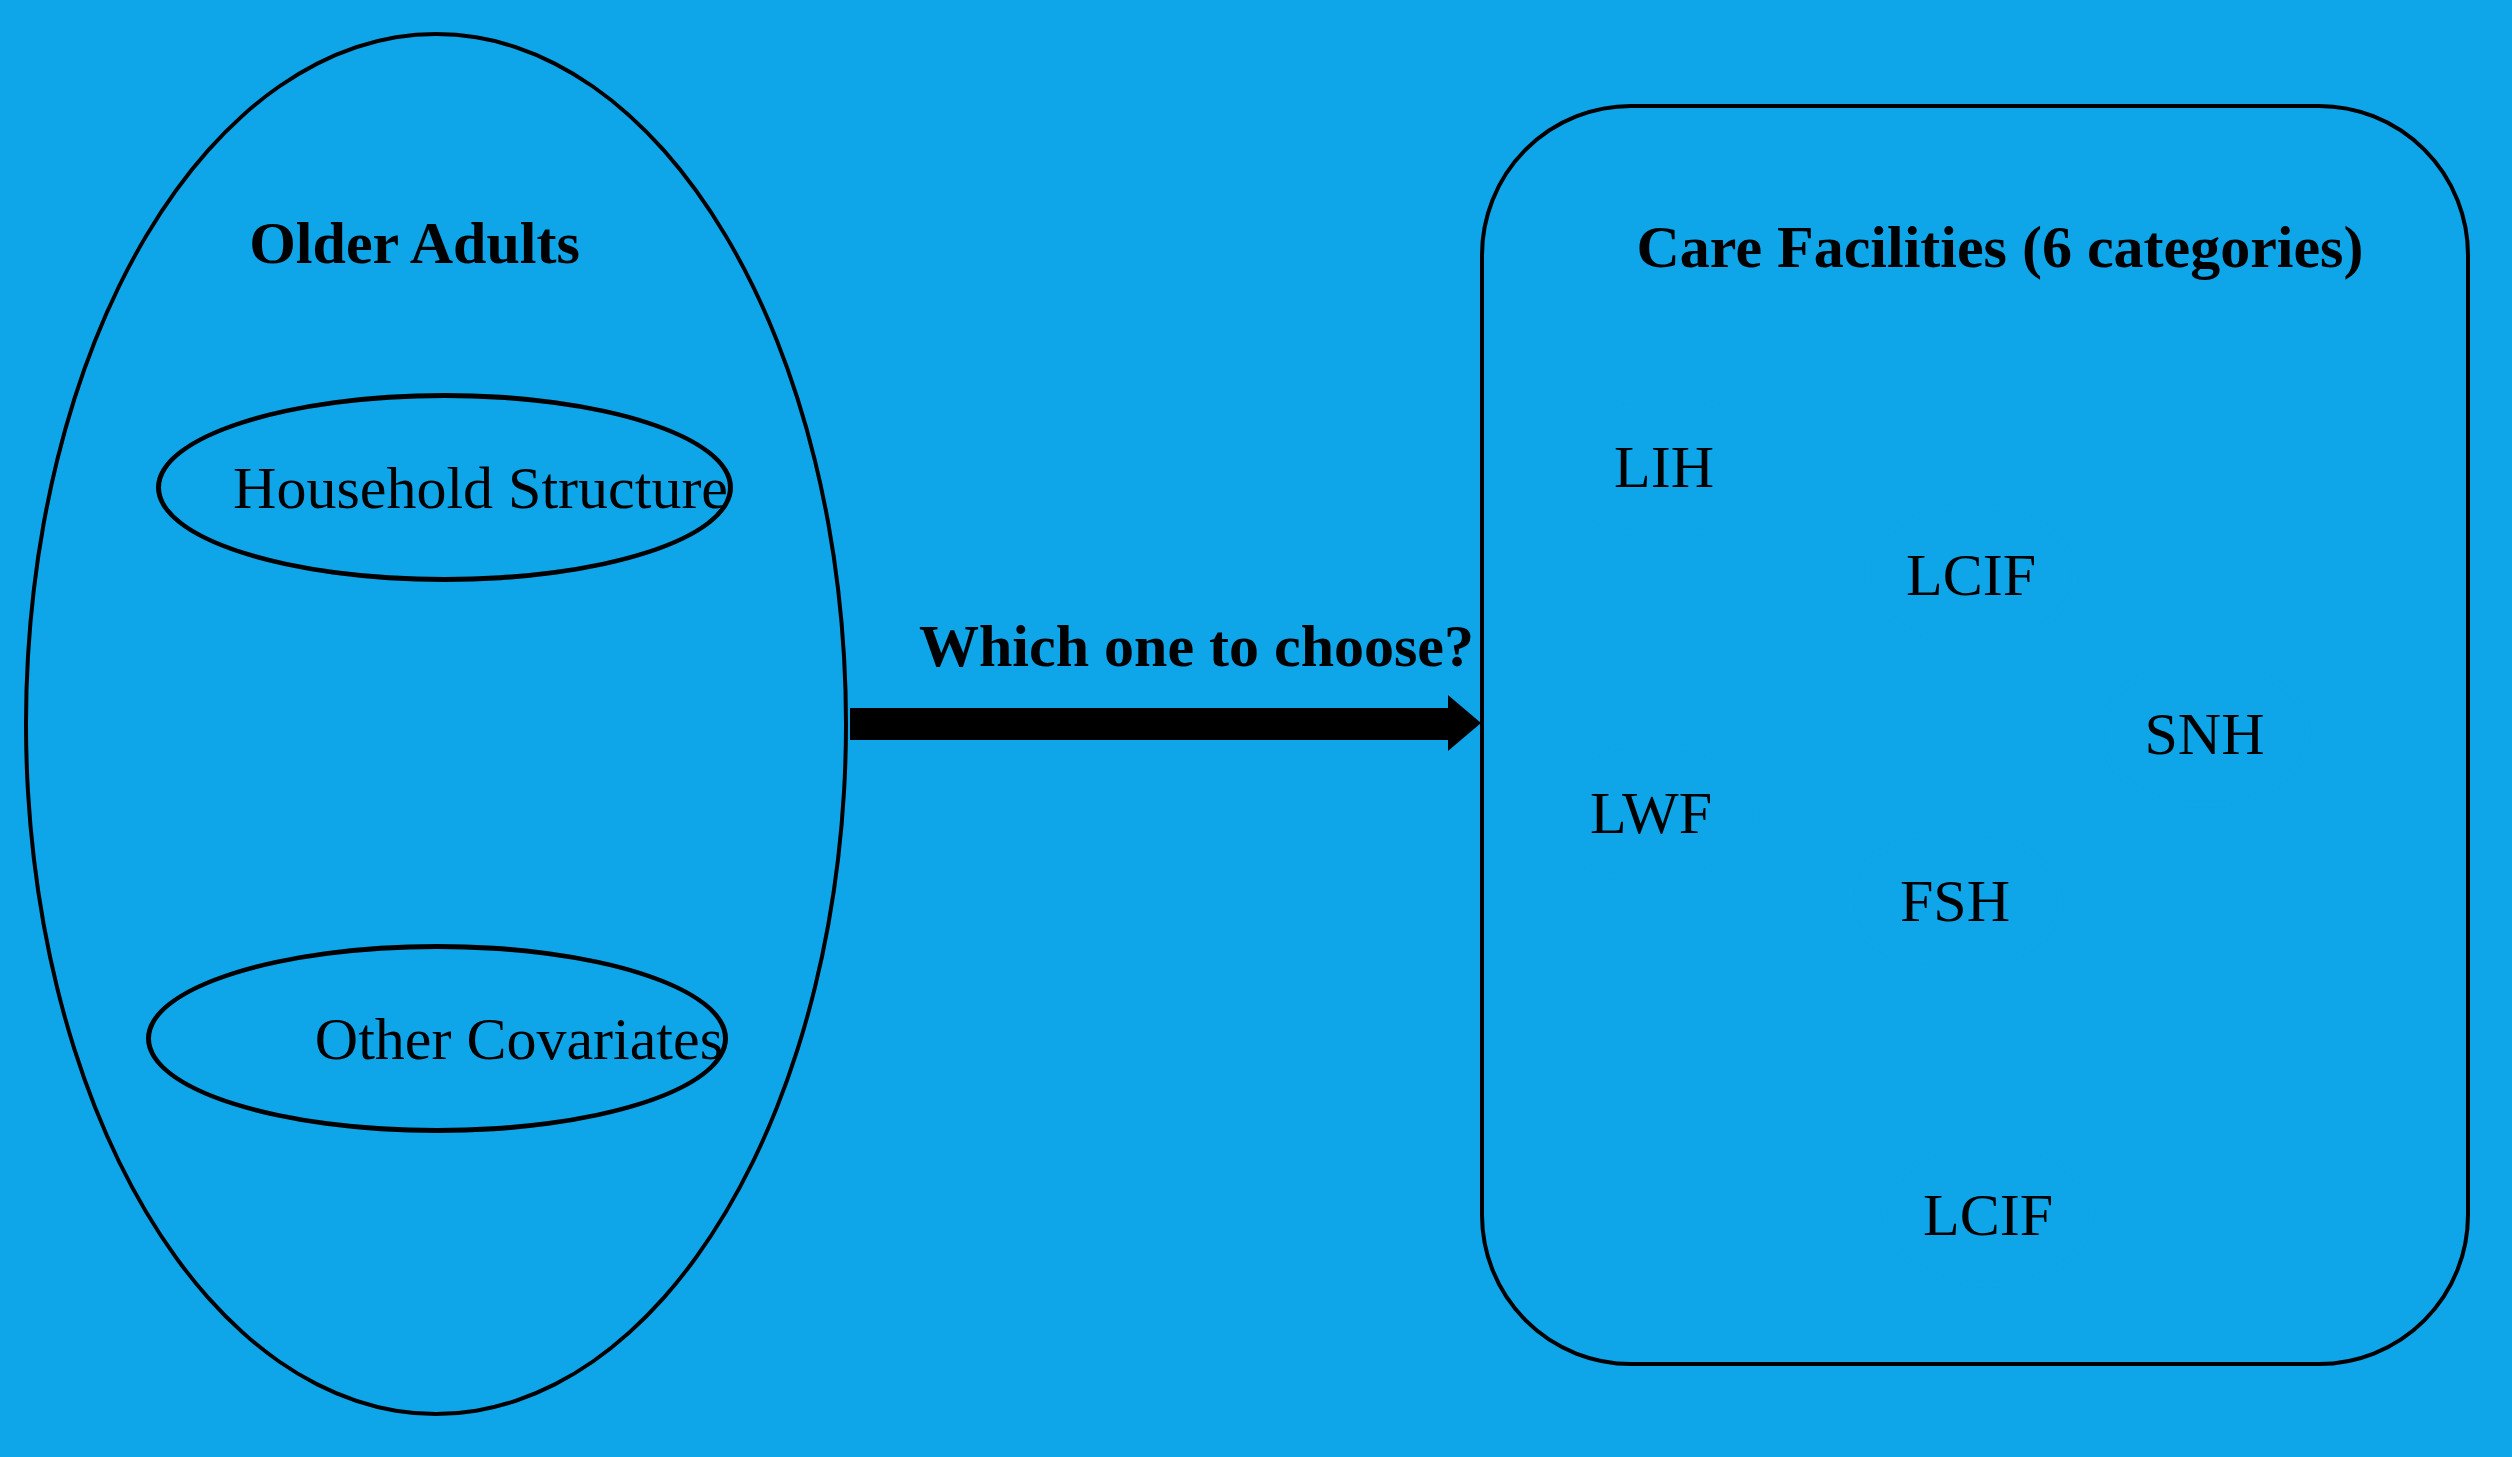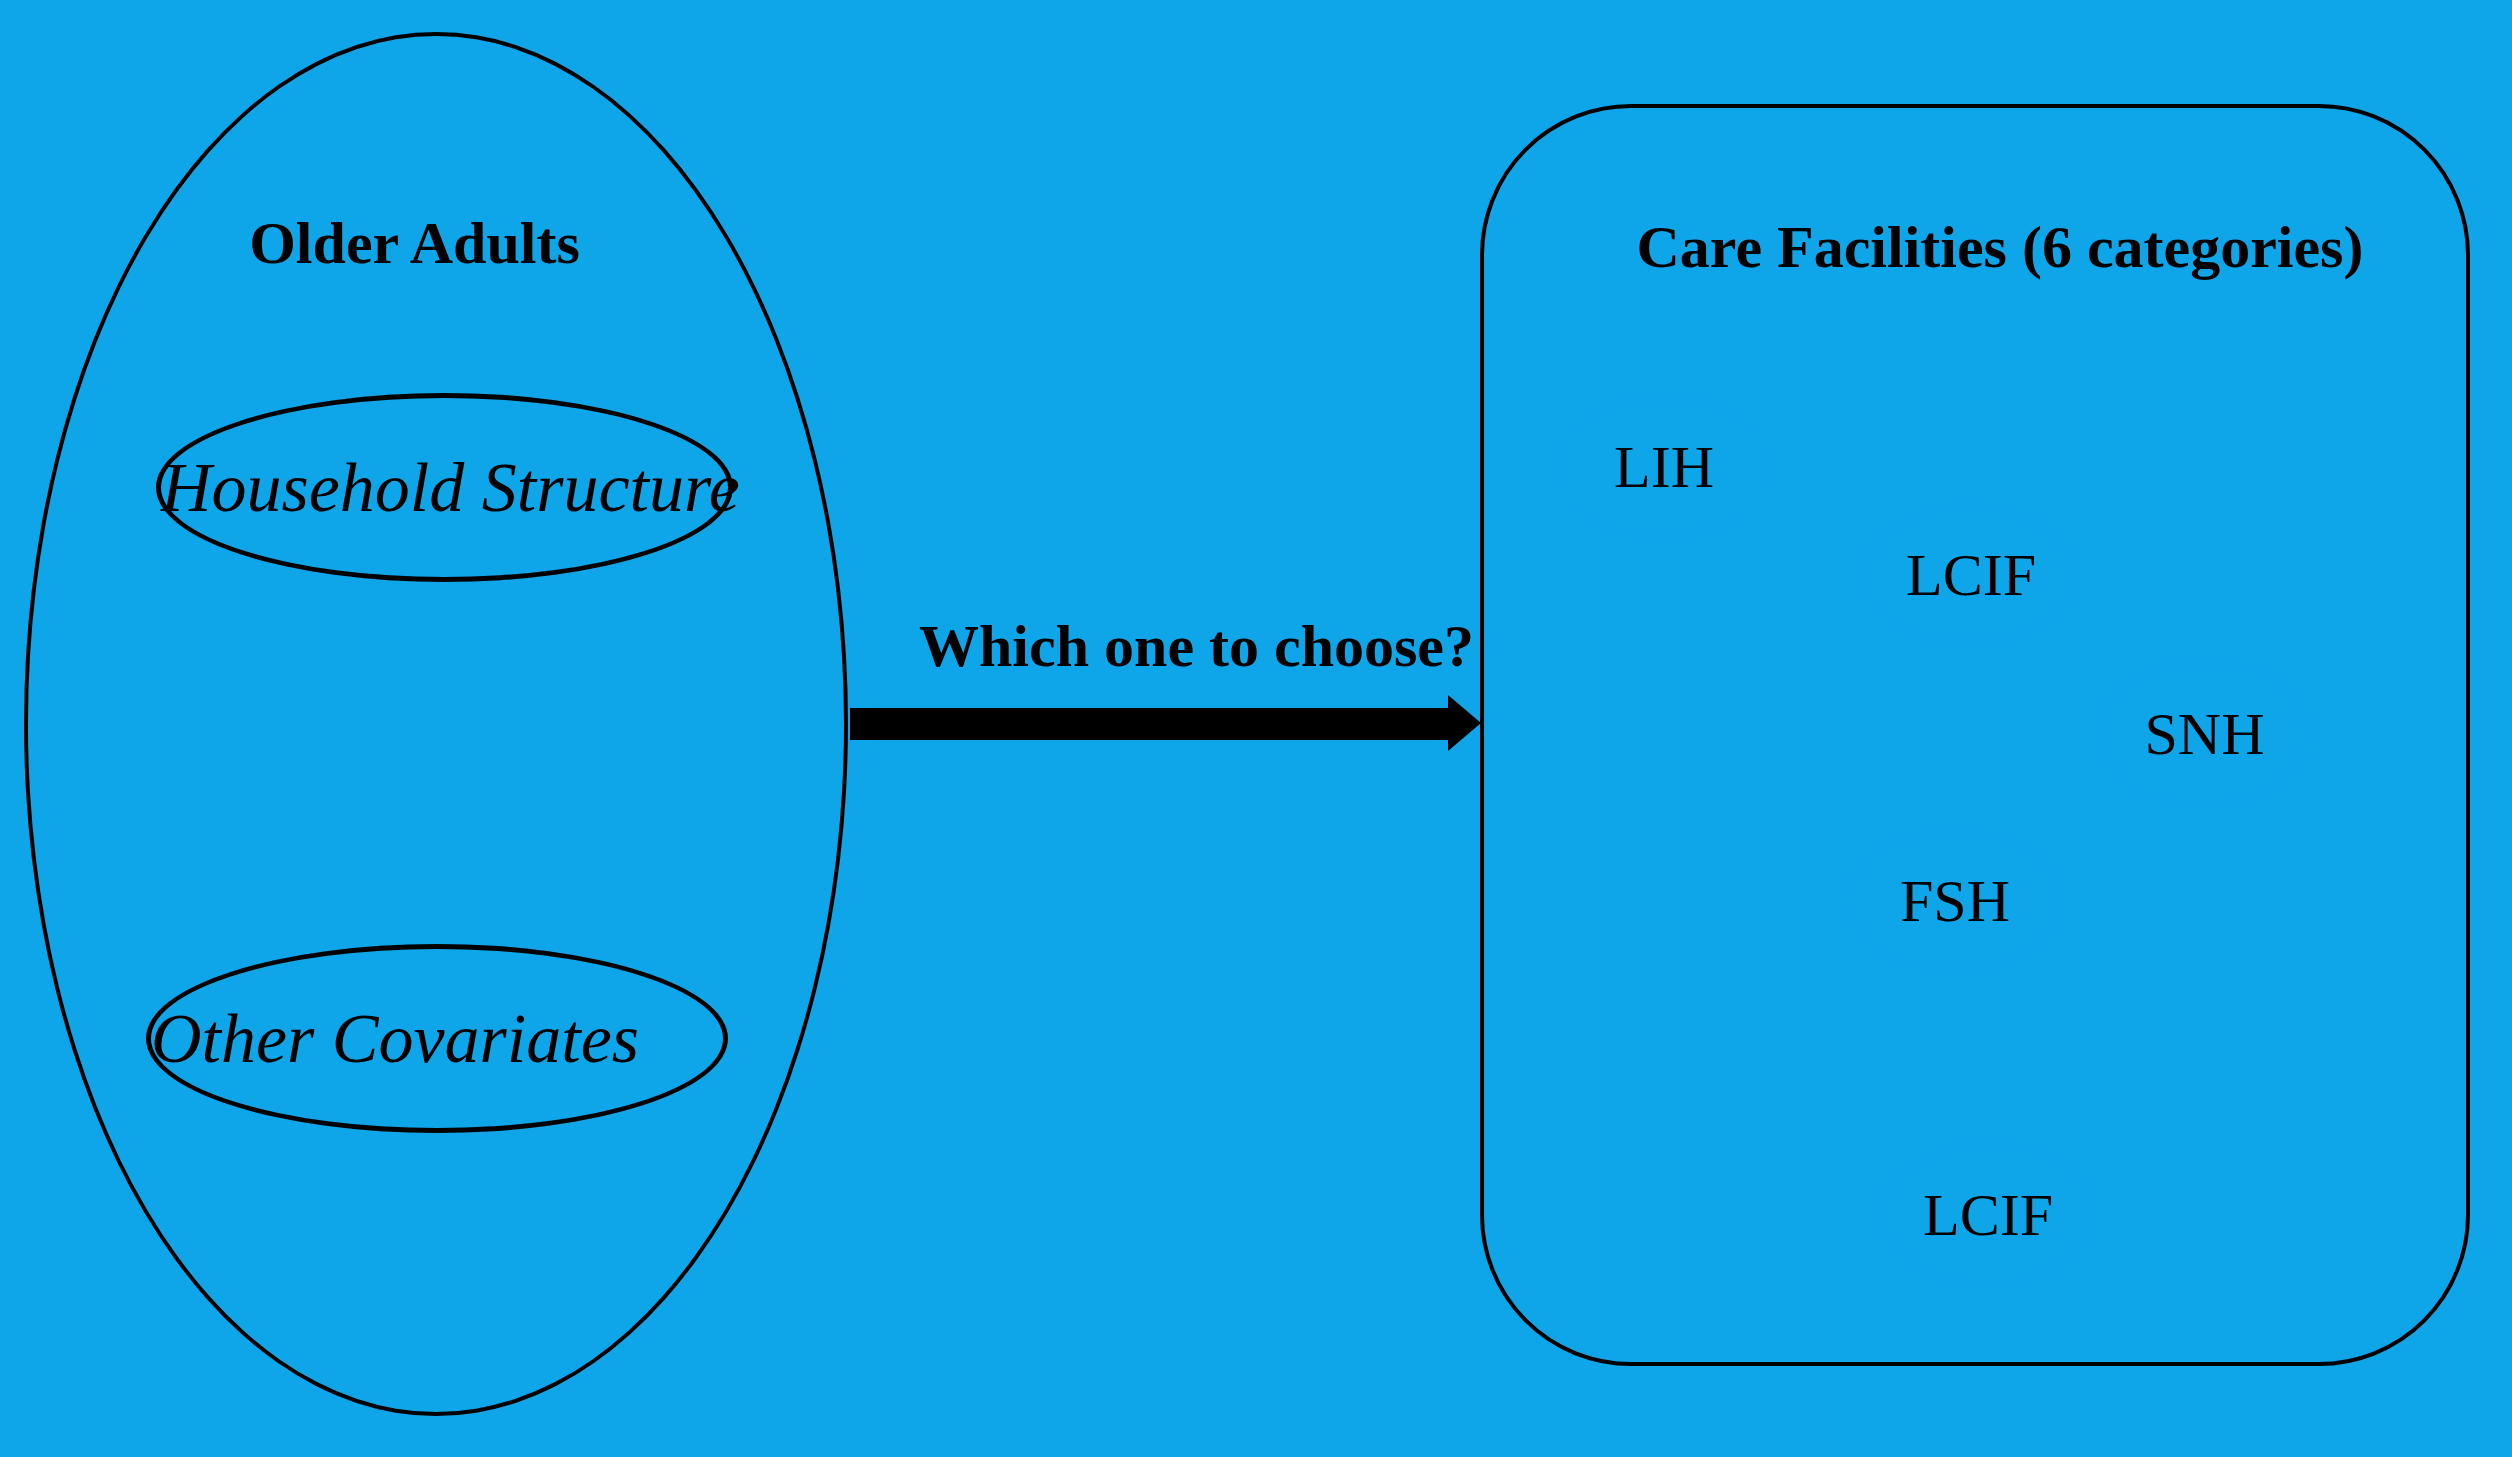--- a/index.html
+++ b/index.html
@@ -30,11 +30,10 @@
     border-radius: 50%;
     display: flex;
     align-items: center;
-    justify-content: flex-start;
-    font-size: 70px;
+    justify-content: flex-end;
+    font-size: 60px;
     line-height: 1;
     white-space: nowrap;
-    font-style: italic;
   }
   
   .small-ellipse {

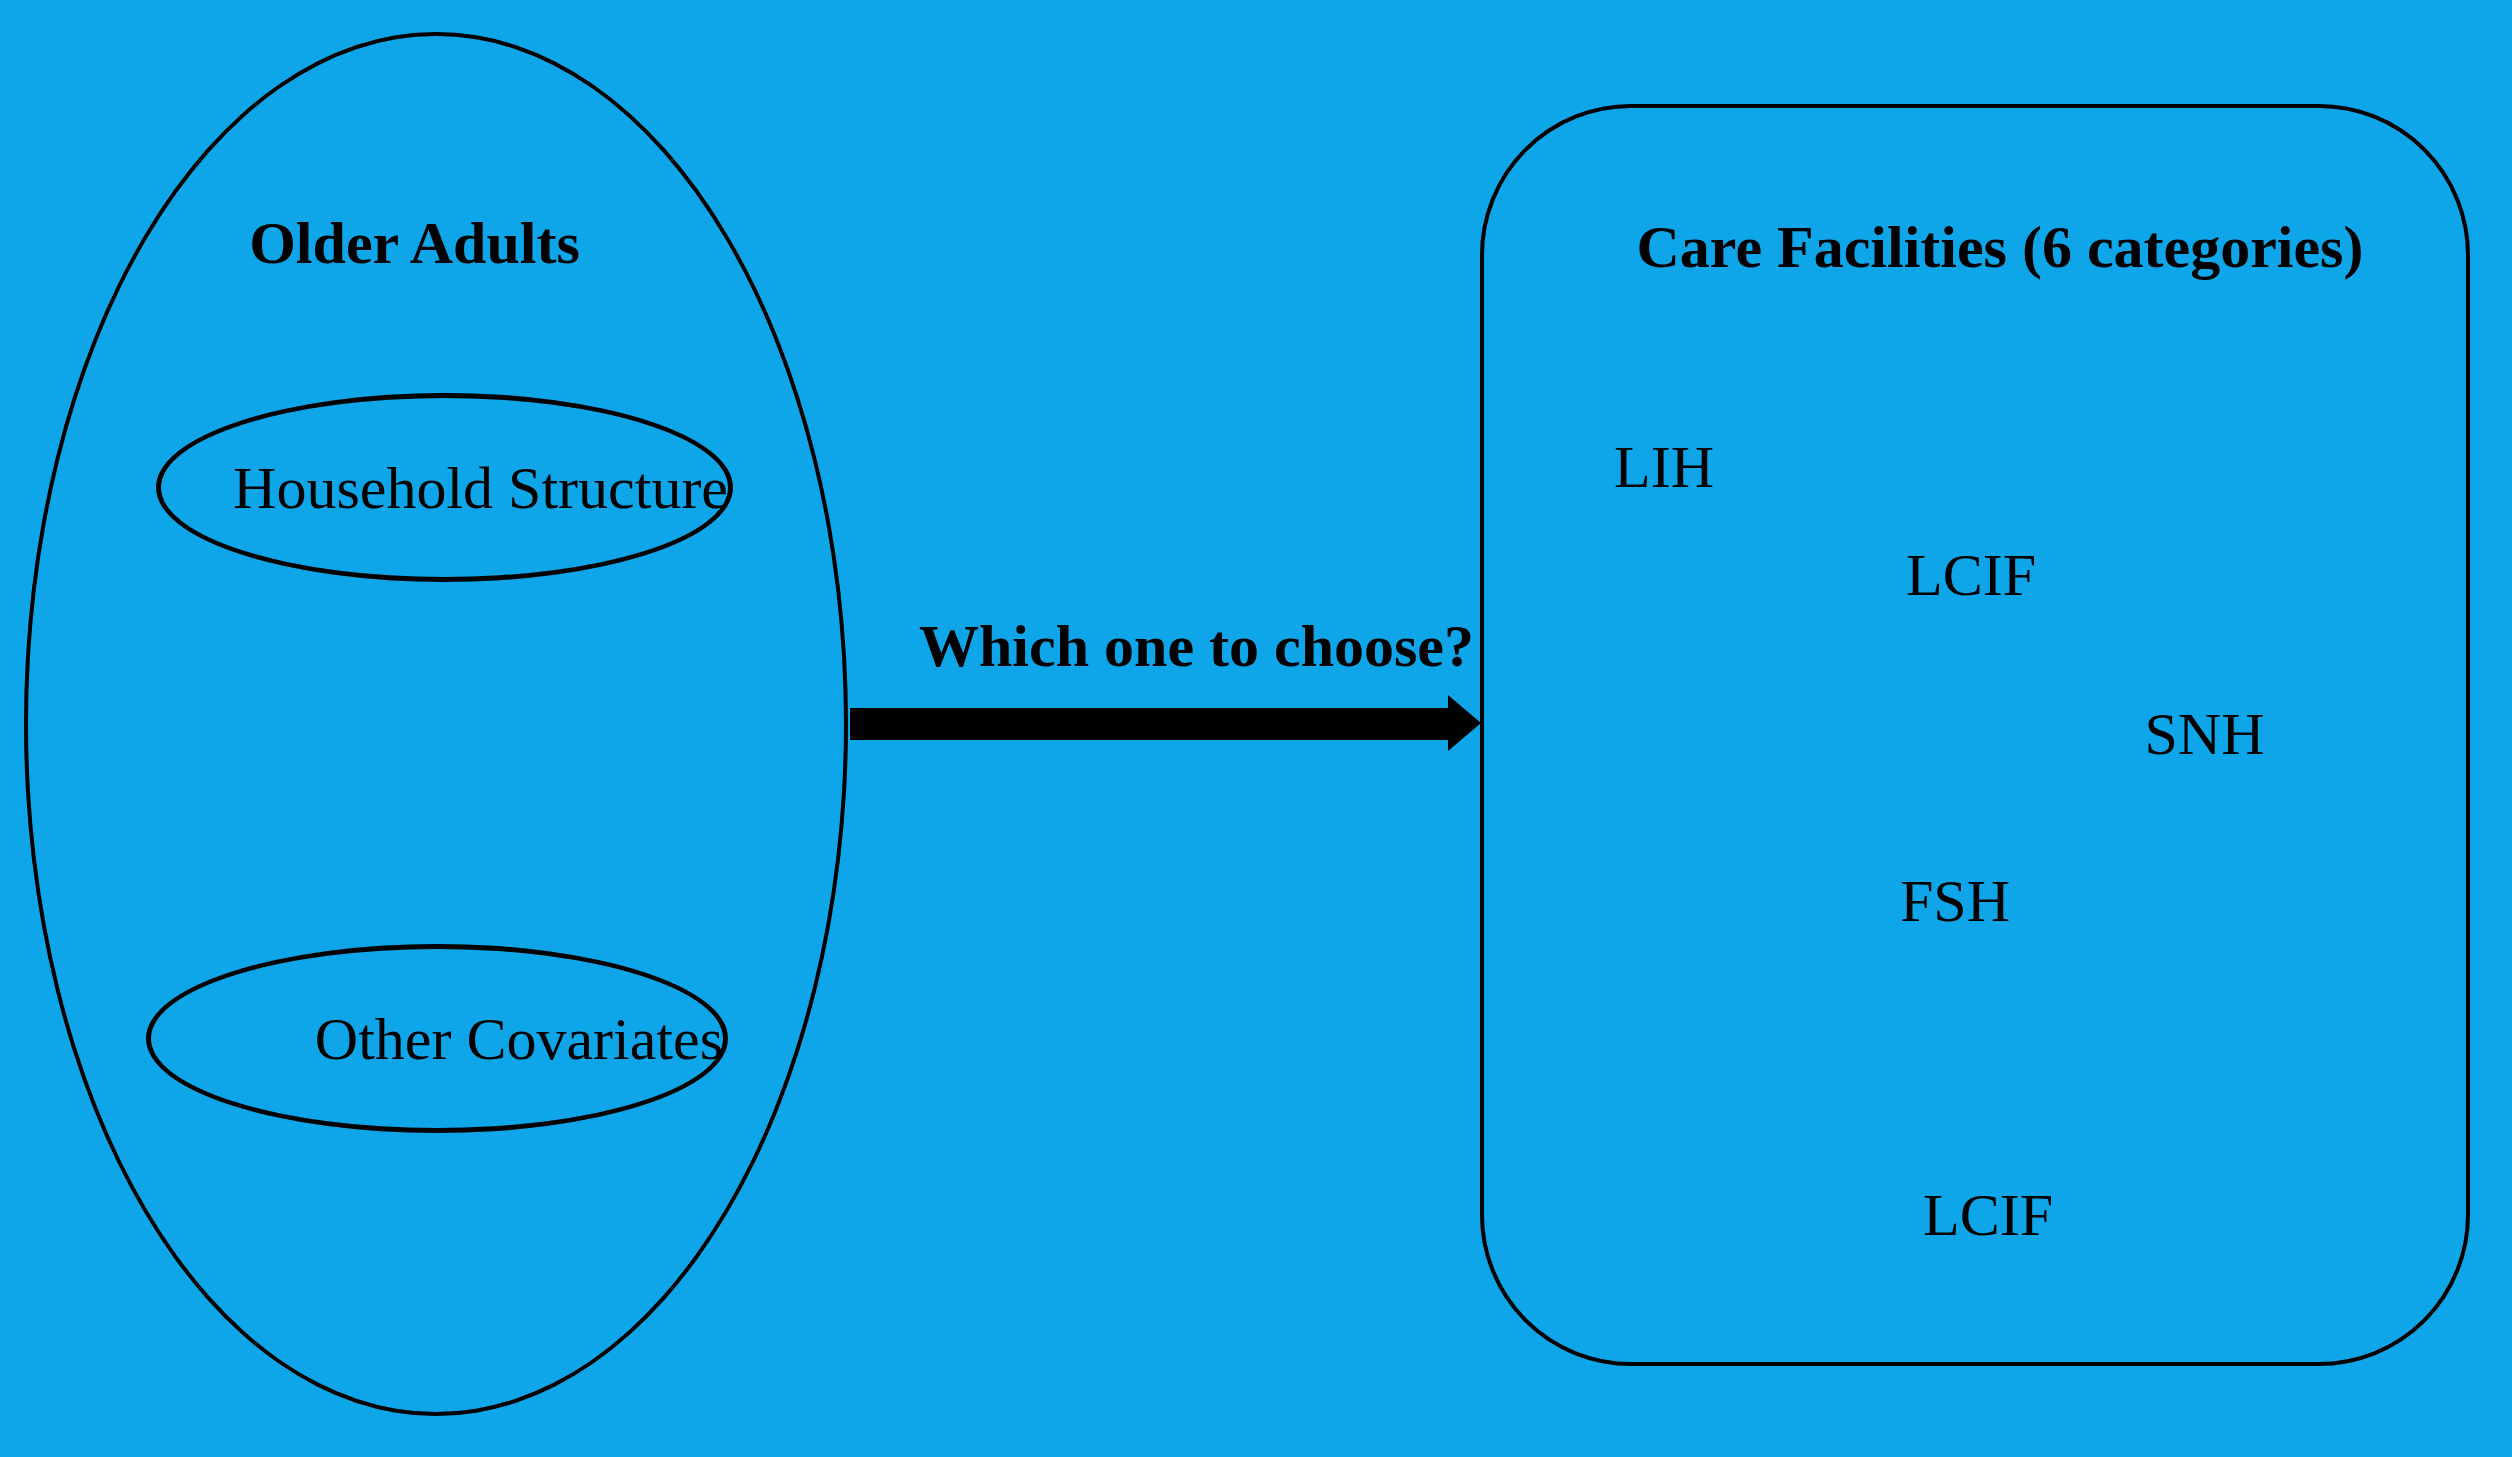--- a/index.html
+++ b/index.html
@@ -110,6 +110,9 @@
     <span>SNH</span>
   </div>
 
+  <div class="abs small-ellipse" style="left:1543px; top:741px; width:216px; height:143px;">
+    <span>LWF</span>
+  </div>
 
   <div class="abs small-ellipse" style="left:1847px; top:828px; width:216px; height:145px;">
     <span>FSH</span>

